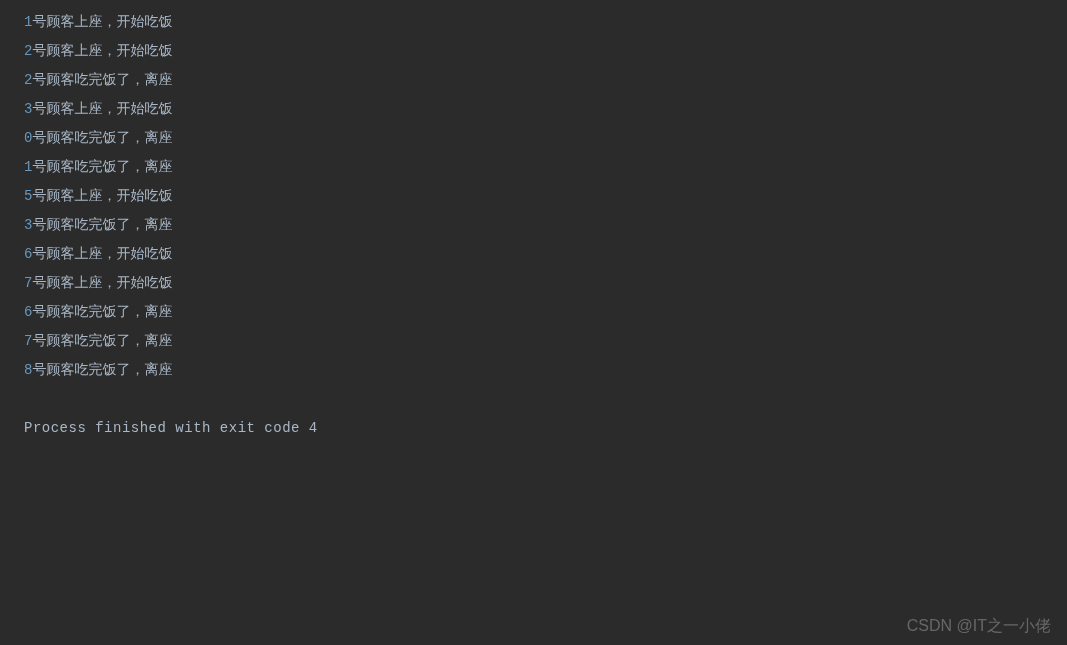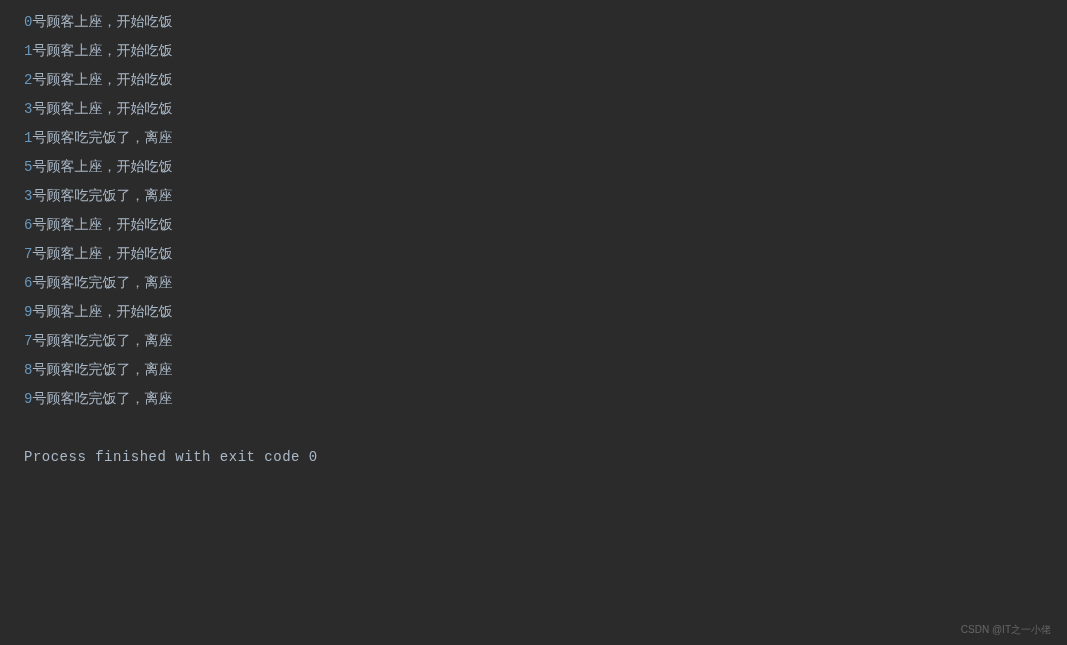--- a/index.html
+++ b/index.html
@@ -48,7 +48,6 @@
 <body>
 
 <div id="console-output">
-    <div class="console-line"><span class="num">0</span><span class="text">号顾客上座，开始吃饭</span></div>
     <div class="console-line"><span class="num">1</span><span class="text">号顾客上座，开始吃饭</span></div>
     <div class="console-line"><span class="num">2</span><span class="text">号顾客上座，开始吃饭</span></div>
     <div class="console-line"><span class="num">3</span><span class="text">号顾客上座，开始吃饭</span></div>

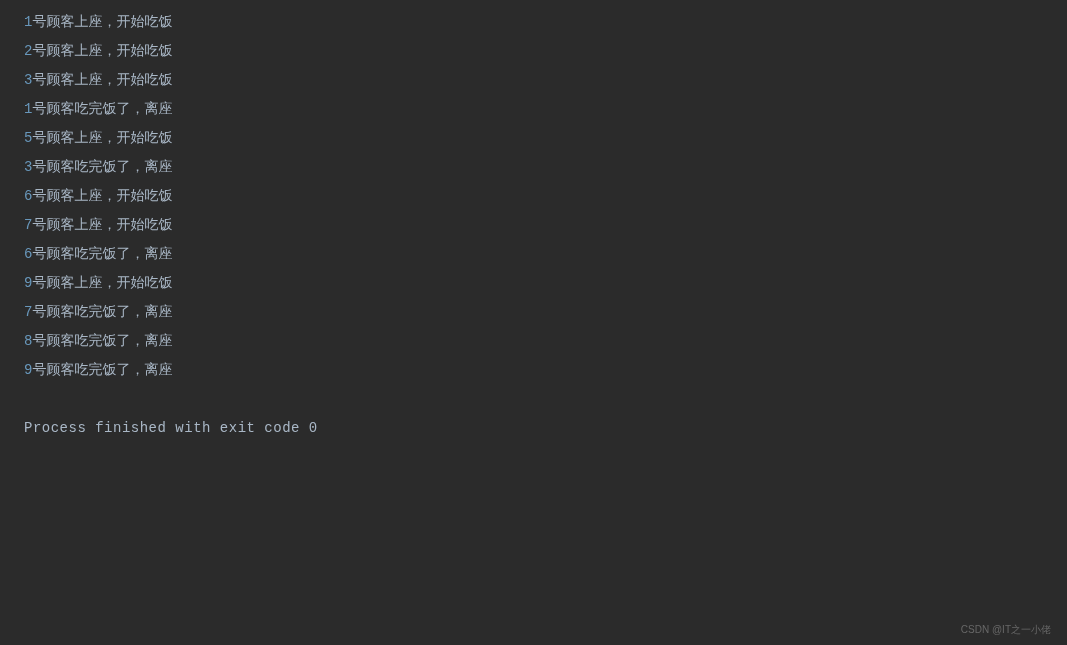--- a/index.html
+++ b/index.html
@@ -50,6 +50,7 @@
 <div id="console-output">
     <div class="console-line"><span class="num">1</span><span class="text">号顾客上座，开始吃饭</span></div>
     <div class="console-line"><span class="num">2</span><span class="text">号顾客上座，开始吃饭</span></div>
+    <div class="console-line"><span class="num">2</span><span class="text">号顾客吃完饭了，离座</span></div>
     <div class="console-line"><span class="num">3</span><span class="text">号顾客上座，开始吃饭</span></div>
     <div class="console-line"><span class="num">1</span><span class="text">号顾客吃完饭了，离座</span></div>
     <div class="console-line"><span class="num">5</span><span class="text">号顾客上座，开始吃饭</span></div>

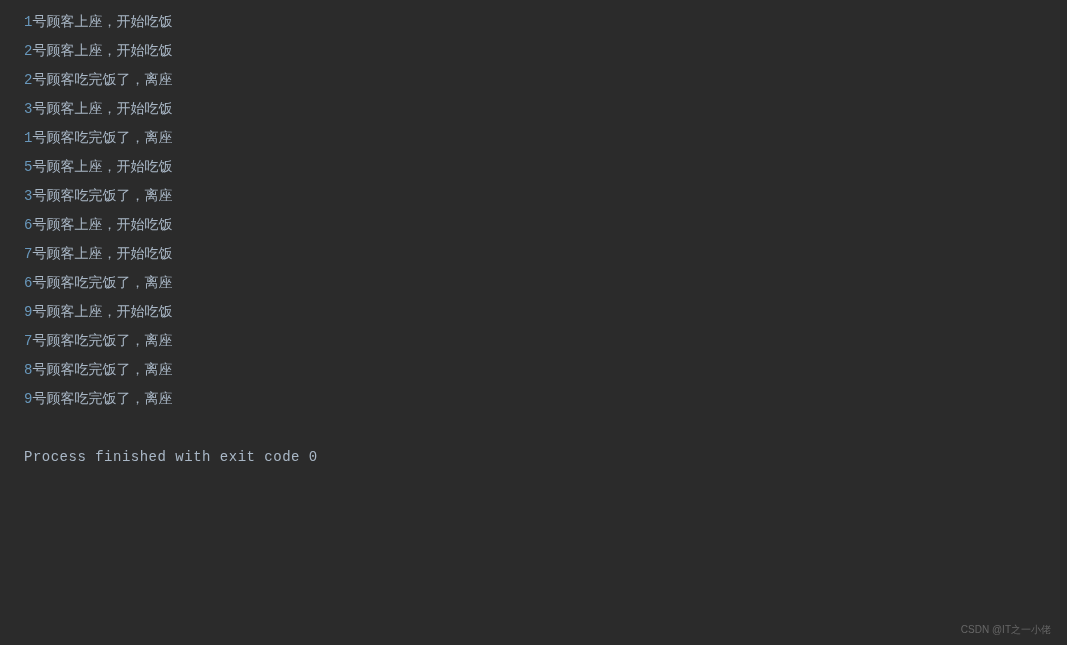--- a/index.html
+++ b/index.html
@@ -52,6 +52,7 @@
     <div class="console-line"><span class="num">2</span><span class="text">号顾客上座，开始吃饭</span></div>
     <div class="console-line"><span class="num">2</span><span class="text">号顾客吃完饭了，离座</span></div>
     <div class="console-line"><span class="num">3</span><span class="text">号顾客上座，开始吃饭</span></div>
+    <div class="console-line"><span class="num">0</span><span class="text">号顾客吃完饭了，离座</span></div>
     <div class="console-line"><span class="num">1</span><span class="text">号顾客吃完饭了，离座</span></div>
     <div class="console-line"><span class="num">5</span><span class="text">号顾客上座，开始吃饭</span></div>
     <div class="console-line"><span class="num">3</span><span class="text">号顾客吃完饭了，离座</span></div>

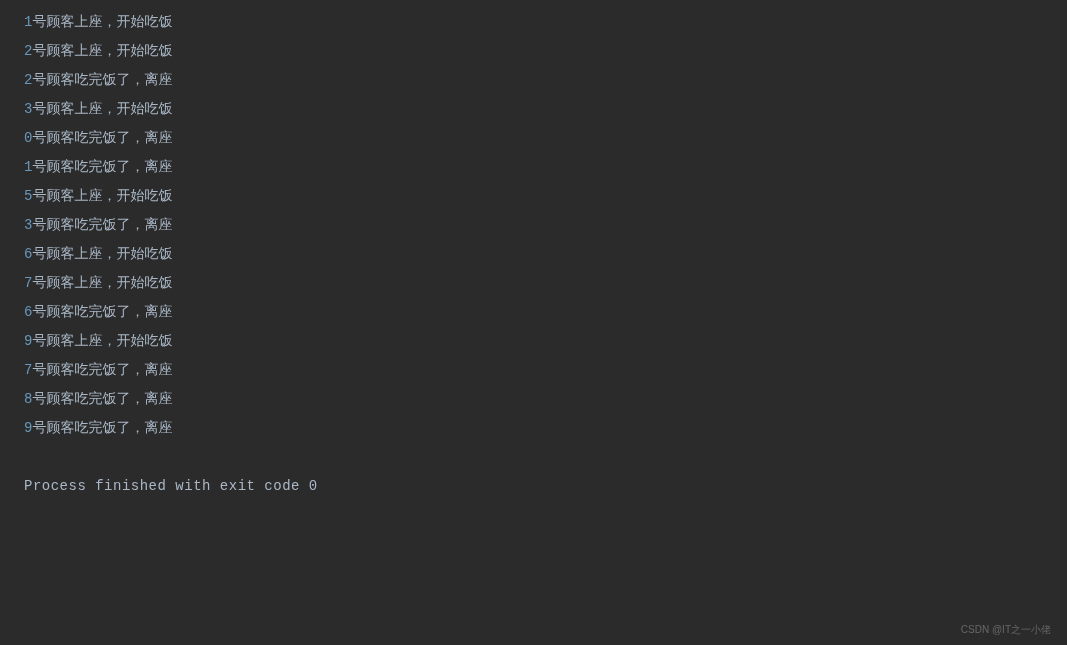--- a/index.html
+++ b/index.html
@@ -59,7 +59,6 @@
     <div class="console-line"><span class="num">6</span><span class="text">号顾客上座，开始吃饭</span></div>
     <div class="console-line"><span class="num">7</span><span class="text">号顾客上座，开始吃饭</span></div>
     <div class="console-line"><span class="num">6</span><span class="text">号顾客吃完饭了，离座</span></div>
-    <div class="console-line"><span class="num">9</span><span class="text">号顾客上座，开始吃饭</span></div>
     <div class="console-line"><span class="num">7</span><span class="text">号顾客吃完饭了，离座</span></div>
     <div class="console-line"><span class="num">8</span><span class="text">号顾客吃完饭了，离座</span></div>
     <div class="console-line"><span class="num">9</span><span class="text">号顾客吃完饭了，离座</span></div>

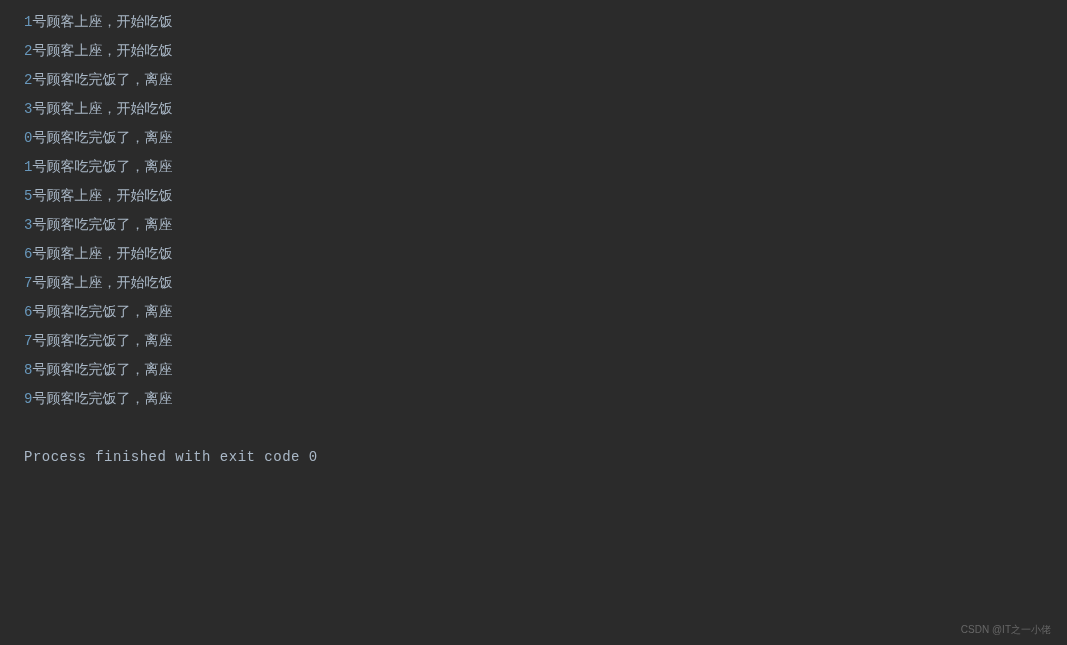--- a/index.html
+++ b/index.html
@@ -61,7 +61,6 @@
     <div class="console-line"><span class="num">6</span><span class="text">号顾客吃完饭了，离座</span></div>
     <div class="console-line"><span class="num">7</span><span class="text">号顾客吃完饭了，离座</span></div>
     <div class="console-line"><span class="num">8</span><span class="text">号顾客吃完饭了，离座</span></div>
-    <div class="console-line"><span class="num">9</span><span class="text">号顾客吃完饭了，离座</span></div>
   </div>
 
 <div class="process-line">Process finished with exit code 0</div>

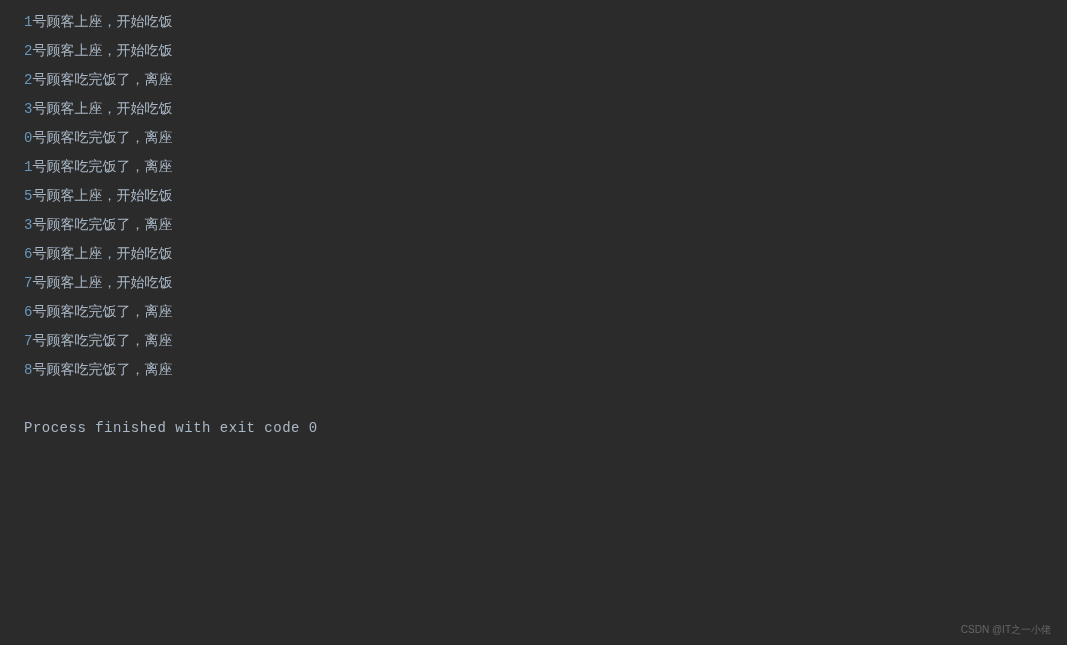--- a/index.html
+++ b/index.html
@@ -63,7 +63,7 @@
     <div class="console-line"><span class="num">8</span><span class="text">号顾客吃完饭了，离座</span></div>
   </div>
 
-<div class="process-line">Process finished with exit code 0</div>
+<div class="process-line">Process finished with exit code 4</div>
 
 <div class="watermark">CSDN @IT之一小佬</div>
 

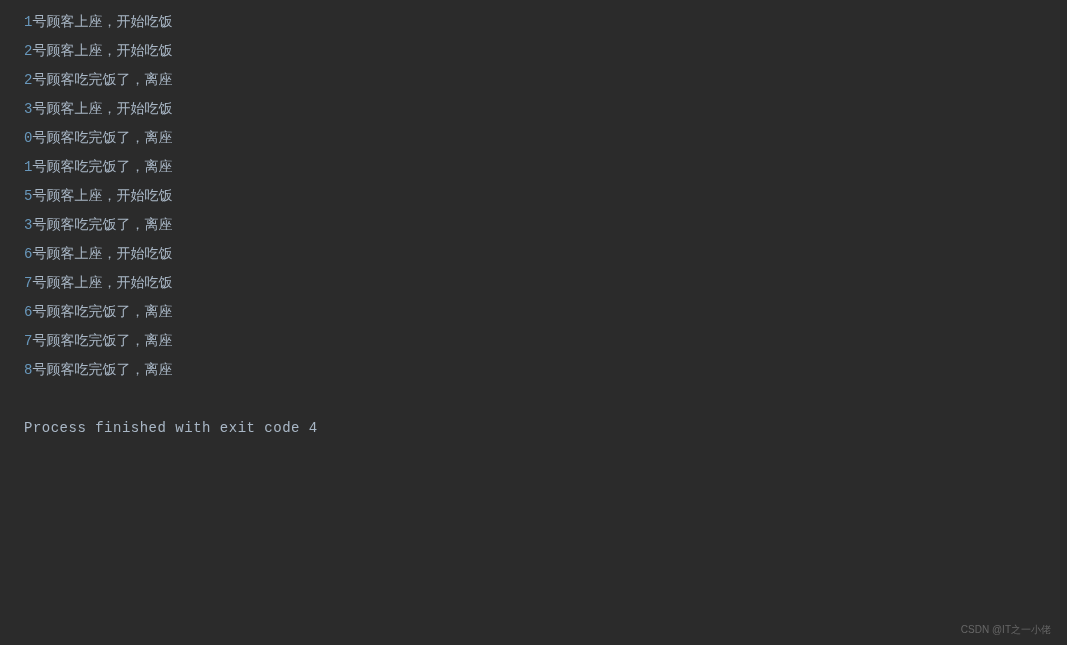--- a/index.html
+++ b/index.html
@@ -39,7 +39,7 @@
       bottom: 8px;
       right: 16px;
       color: #808080;
-      font-size: 10px;
+      font-size: 16px;
       font-family: sans-serif;
       opacity: 0.7;
     }

